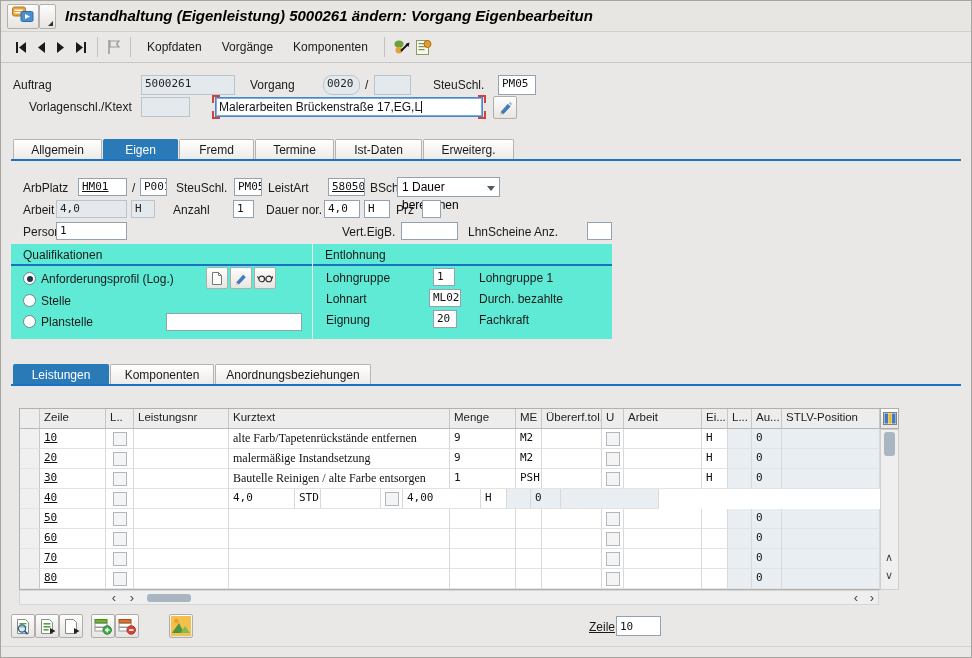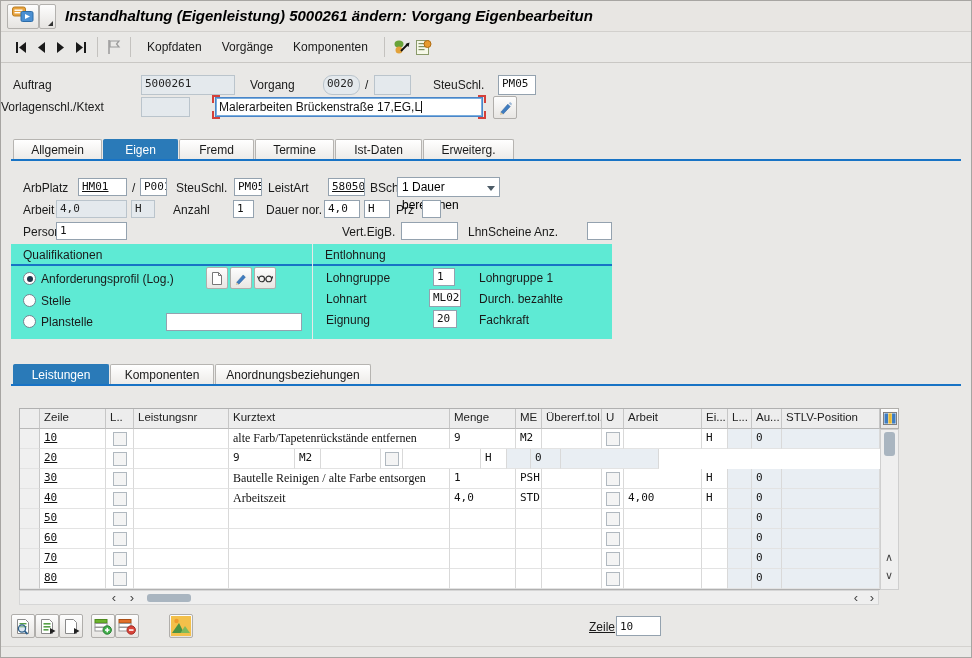--- a/index.html
+++ b/index.html
@@ -143,7 +143,7 @@
   <span class="lab" style="left:432px;top:77px;">SteuSchl.</span>
   <div class="fld" style="left:497px;top:74px;width:38px;height:20px;">PM05</div>
 
-  <span class="lab" style="left:0;top:99px;">Vorlagenschl./Ktext</span>
+  <span class="lab" style="left:28px;top:99px;">Vorlagenschl./Ktext</span>
   <div class="fld dfld" style="left:140px;top:96px;width:49px;height:20px;"></div>
   <div style="position:absolute;left:211px;top:94px;width:274px;height:24px;">
     <div class="fld" style="left:3px;top:2px;width:268px;height:20px;border:1px solid #4a85c8;box-shadow:0 0 0 1px #7aaede inset;

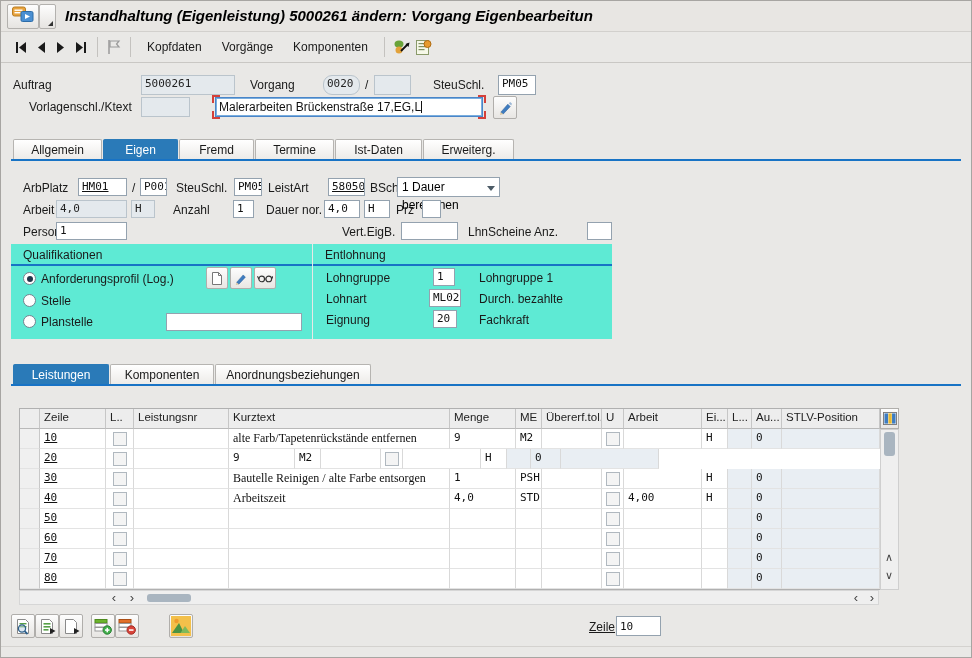--- a/index.html
+++ b/index.html
@@ -298,6 +298,7 @@
           <div class="chk"></div>
         </div>
         <div class="gcell" style="width: 95px;"></div>
+        <div class="gcell sans" style="width: 221px;">malermäßige Instandsetzung</div>
         <div class="gcell" style="width: 66px;">9</div>
         <div class="gcell" style="width: 26px;">M2</div>
         <div class="gcell" style="width: 60px;"></div>

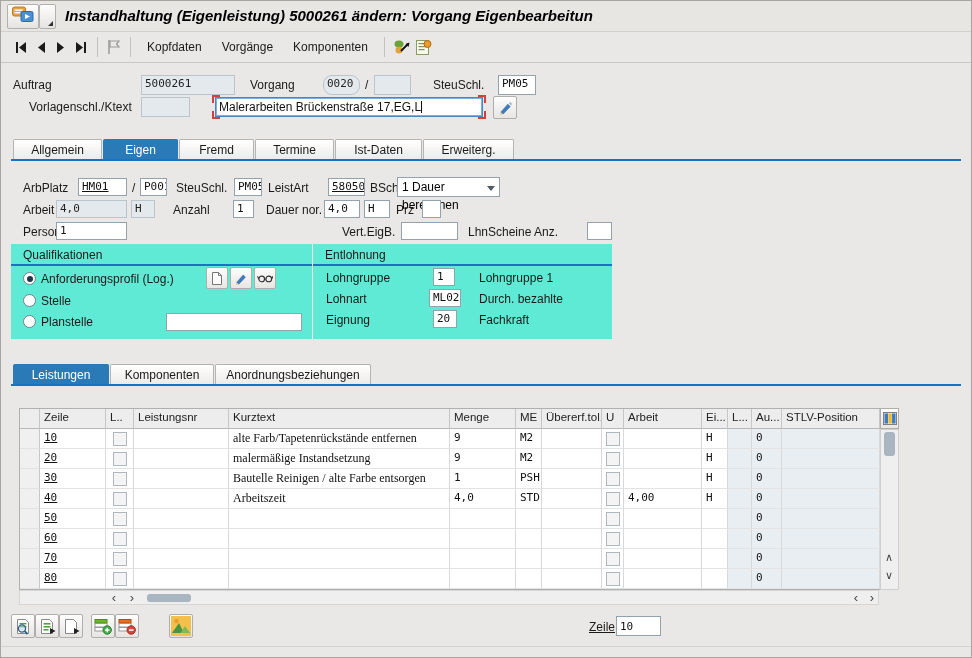--- a/index.html
+++ b/index.html
@@ -338,7 +338,6 @@
           <div class="chk"></div>
         </div>
         <div class="gcell" style="width: 95px;"></div>
-        <div class="gcell sans" style="width: 221px;">Arbeitszeit</div>
         <div class="gcell" style="width: 66px;">4,0</div>
         <div class="gcell" style="width: 26px;">STD</div>
         <div class="gcell" style="width: 60px;"></div>

